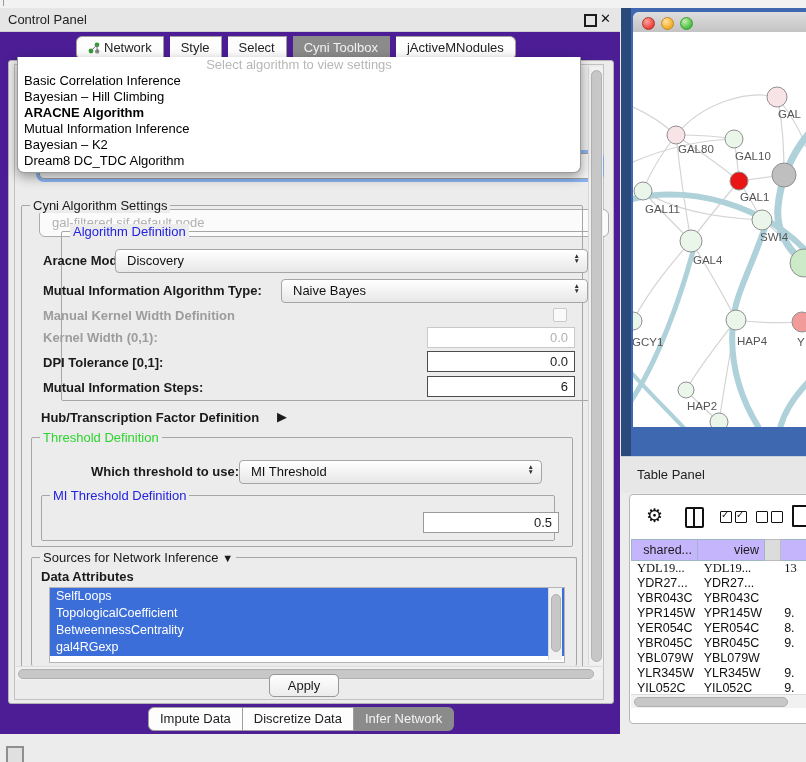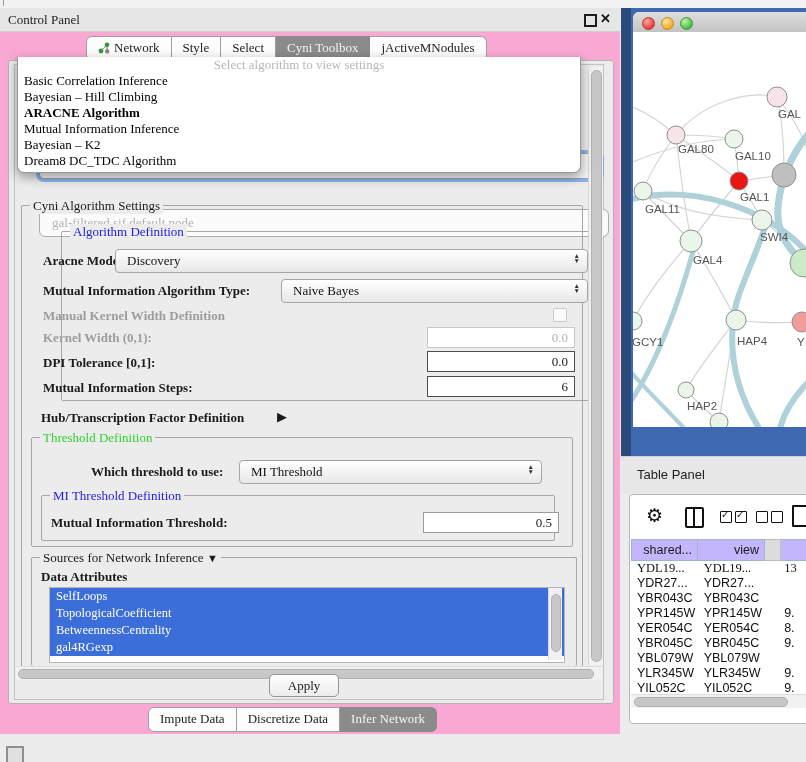--- a/index.html
+++ b/index.html
@@ -8,7 +8,7 @@
   .abs{position:absolute;}
   
   #topstrip{left:0;top:0;width:806px;height:8px;background:#f2f2f2;}
-  #cp{left:0;top:8px;width:620px;height:726px;background:#f9a8d4;font-family:Liberation Serif, serif;}
+  #cp{left:0;top:8px;width:620px;height:726px;background:#4c1d95;}
   #cp-titlebar{left:0;top:0;width:620px;height:23px;background:#e6e6e6;border-bottom:1px solid #cfcfcf;}
   #cp-title{left:8px;top:4px;font-size:13px;color:#222;}
   .float-btn{left:584px;top:6px;width:9px;height:9px;border:2px solid #1c1c1c;background:transparent;}

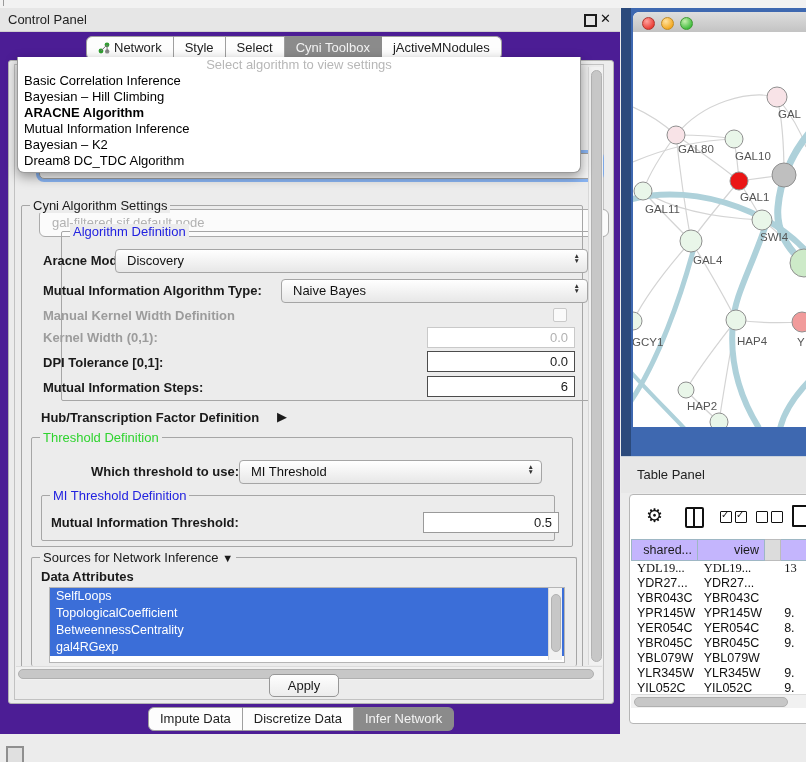--- a/index.html
+++ b/index.html
@@ -15,7 +15,7 @@
   .close-btn{left:600px;top:3px;font-weight:bold;font-size:13px;color:#111;}
   
   .tabbar{display:flex;}
-  #top-tabs{left:86px;top:28px;}
+  #top-tabs{left:76px;top:28px;gap:6px;}
   #bottom-tabs{left:148px;top:699px;}
   .tab{background:#fdfdfd;border:1px solid #9f9f9f;border-left:none;padding:3px 11px 4px 11px;
        font-size:13px;color:#222;white-space:nowrap;display:flex;align-items:center;gap:4px;}

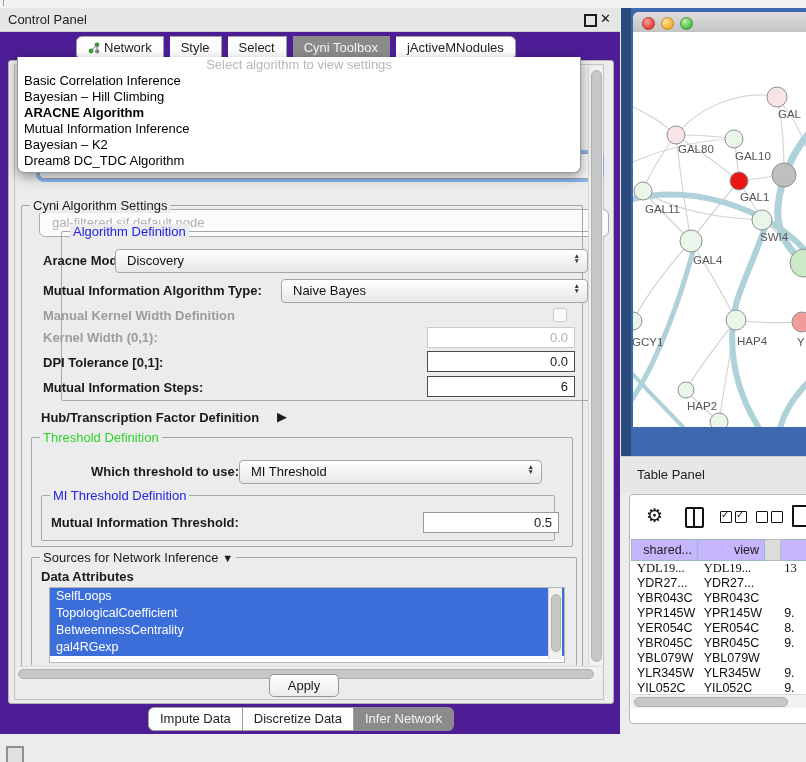--- a/index.html
+++ b/index.html
@@ -176,7 +176,6 @@
     <div class="abs gb" style="left:26px;top:430px;width:512px;height:44px;">
       <span class="gb-title blue">MI Threshold Definition</span>
     </div>
-    <span class="lbl" style="left:36px;top:450px;">Mutual Information Threshold:</span>
     <div class="tf norm" style="left:408px;top:447px;width:122px;">0.5</div>
 
     <div class="abs gb" style="left:16px;top:492px;width:544px;height:108px;border-bottom:none;">

